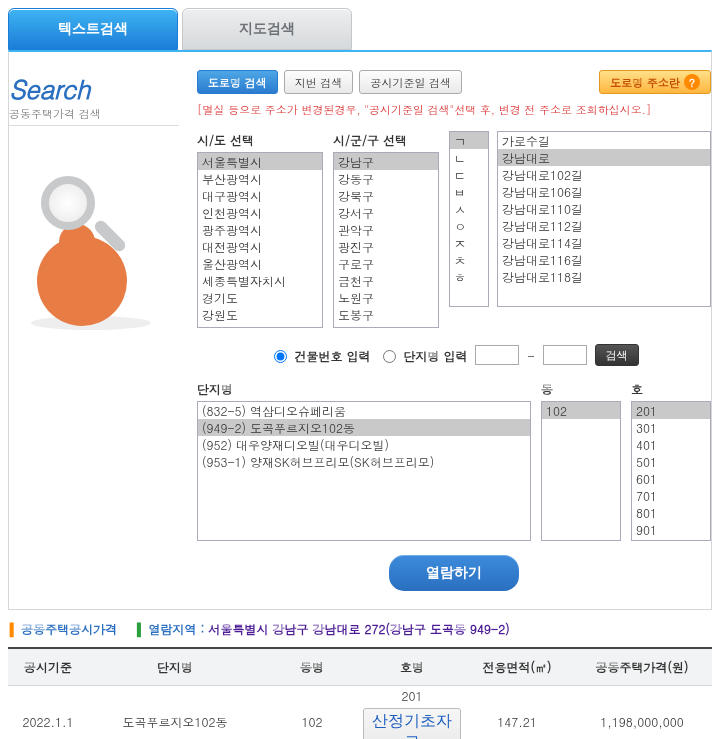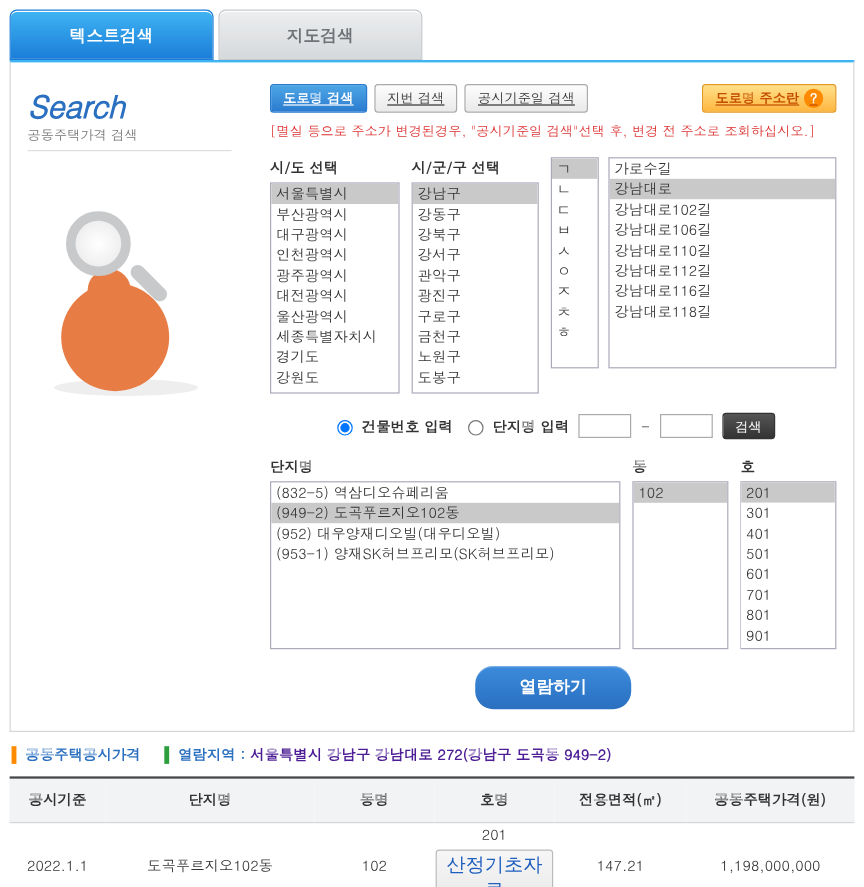--- a/index.html
+++ b/index.html
@@ -23,6 +23,7 @@
     color: #6e7277;
     border: 1px solid #c5c8cb;
     box-shadow: inset 0 1px 0 #fff;
+    font-family: Liberation Mono, monospace;
   }
   .tab.active {
     background: linear-gradient(#3fb4f3,#1b7dd8);

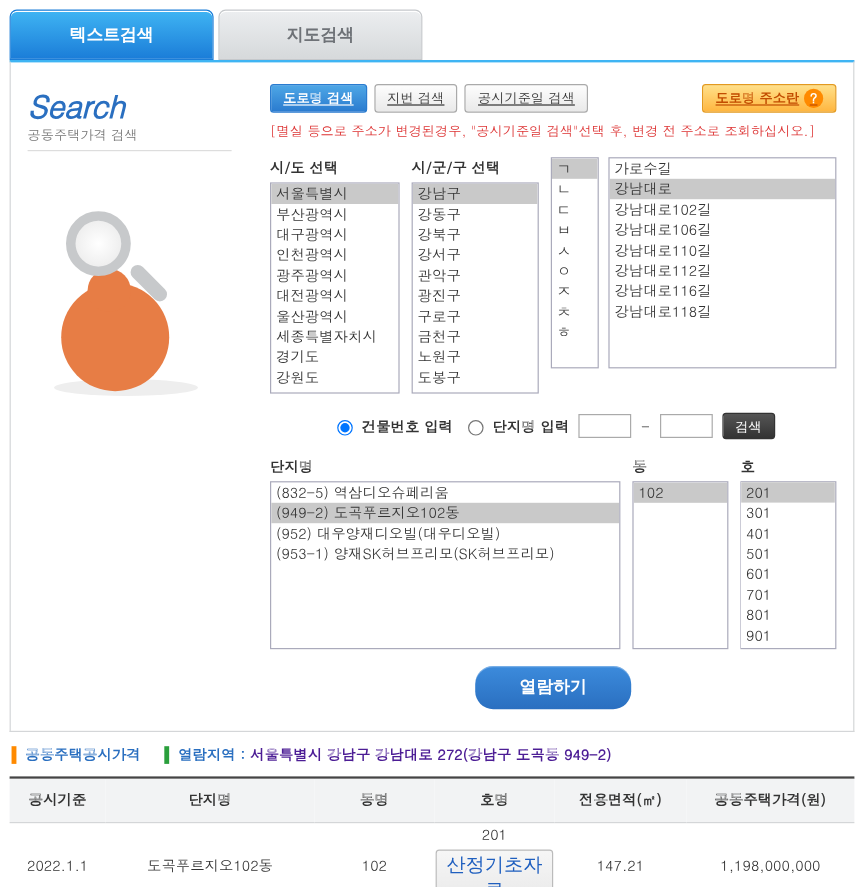--- a/index.html
+++ b/index.html
@@ -32,8 +32,8 @@
   .panel {
     border: 1px solid #d4d6d8;
     border-top: 2px solid #3fb4f3;
-    padding: 18px 14px;
-    display: flex; gap: 32px;
+    padding: 18px 0;
+    display: flex; gap: 18px;
   }
   .left-col { width: 170px; }
   .search-title {

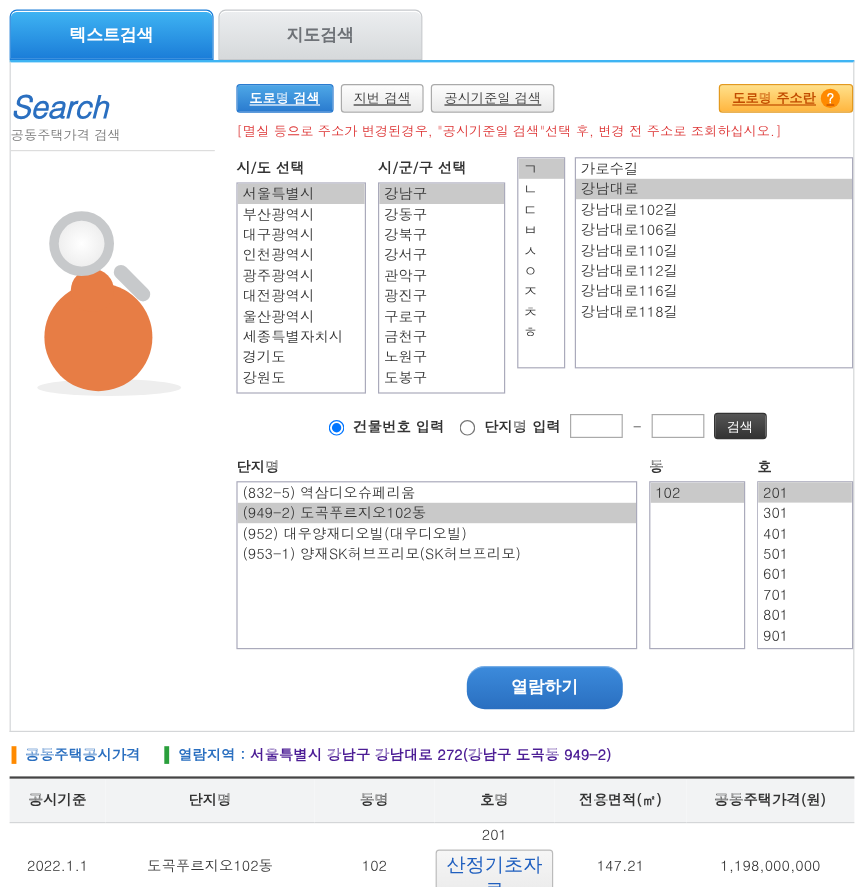--- a/index.html
+++ b/index.html
@@ -75,7 +75,6 @@
     border:1px solid #aaa; border-radius:3px;
     background:linear-gradient(#fdfdfd,#e9e9e9);
     cursor:pointer;
-    text-decoration:underline;
   }
   .btn.blue { background:linear-gradient(#4ea7e6,#2a7bcf); color:#fff; border-color:#2a7bcf; font-weight:bold;}
   .btn.orange { background:linear-gradient(#ffe08a,#ffb63f); border-color:#e39a1f; color:#c24c00; font-weight:bold;}

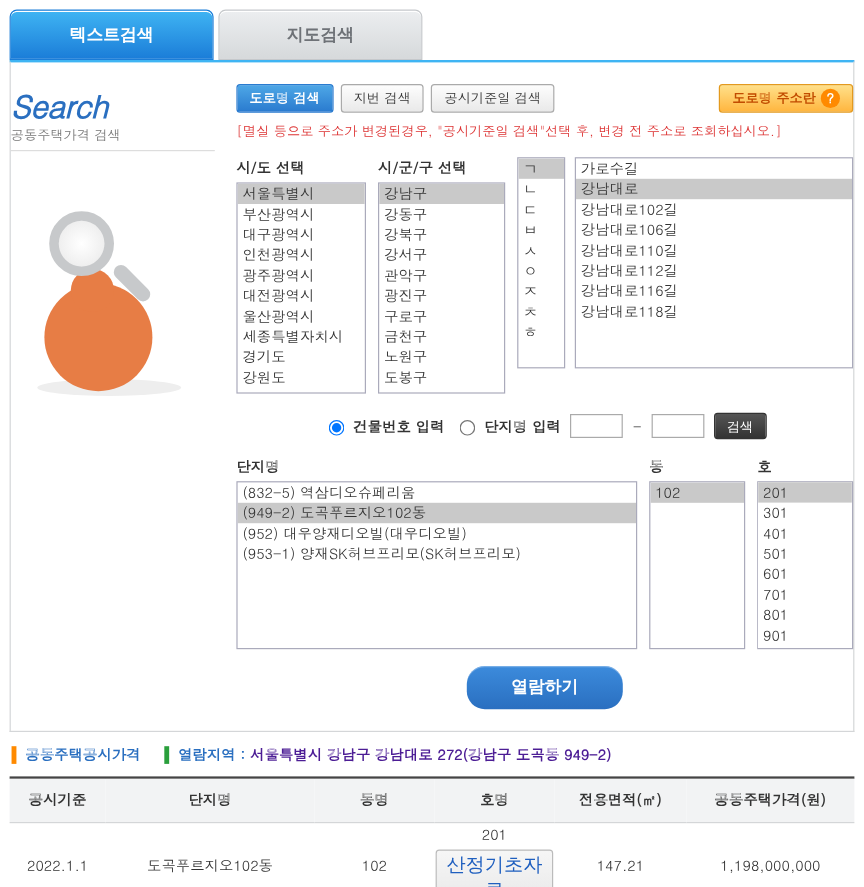--- a/index.html
+++ b/index.html
@@ -150,7 +150,7 @@
     <div class="warn">[멸실 등으로 주소가 변경된경우, "공시기준일 검색"선택 후, 변경 전 주소로 조회하십시오.]</div>
 
     <div class="sel-row">
-      <div class="sel-col" style="width:108px">
+      <div class="sel-col" style="width:126px">
         <div class="sel-label">시/도 선택</div>
         <div class="listbox" id="lb-sido" style="height:176px">
             <div class="item selected">서울특별시</div>

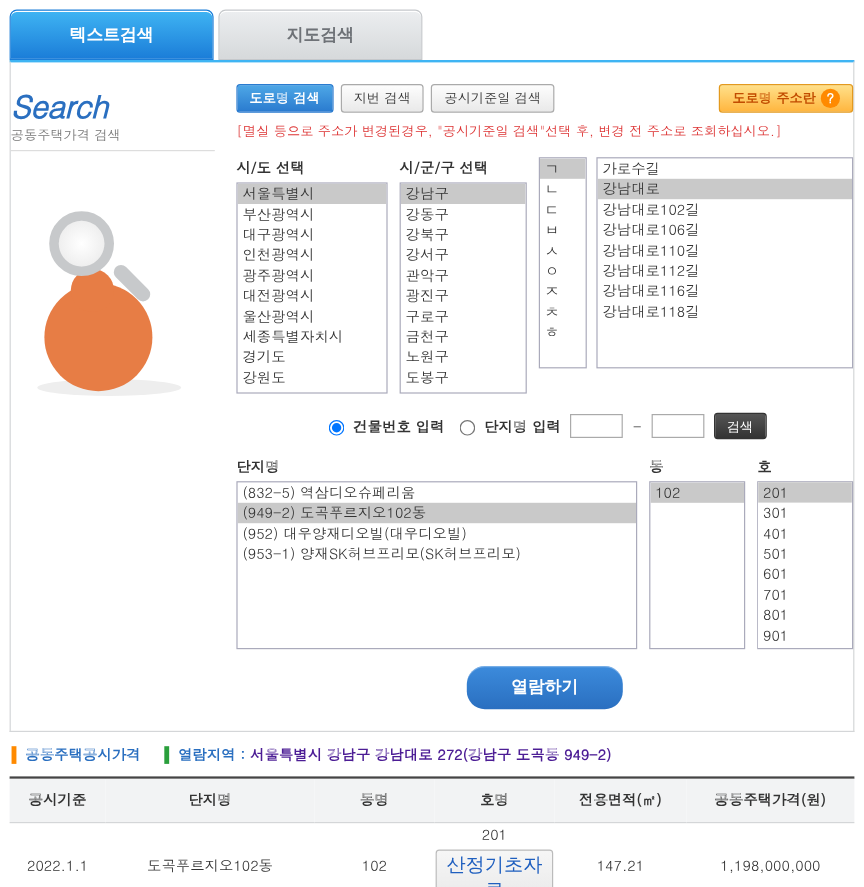--- a/index.html
+++ b/index.html
@@ -200,6 +200,7 @@
               <div class="item">강남대로106길</div>
               <div class="item">강남대로110길</div>
               <div class="item">강남대로112길</div>
+              <div class="item">강남대로114길</div>
               <div class="item">강남대로116길</div>
               <div class="item">강남대로118길</div>
             </div>

